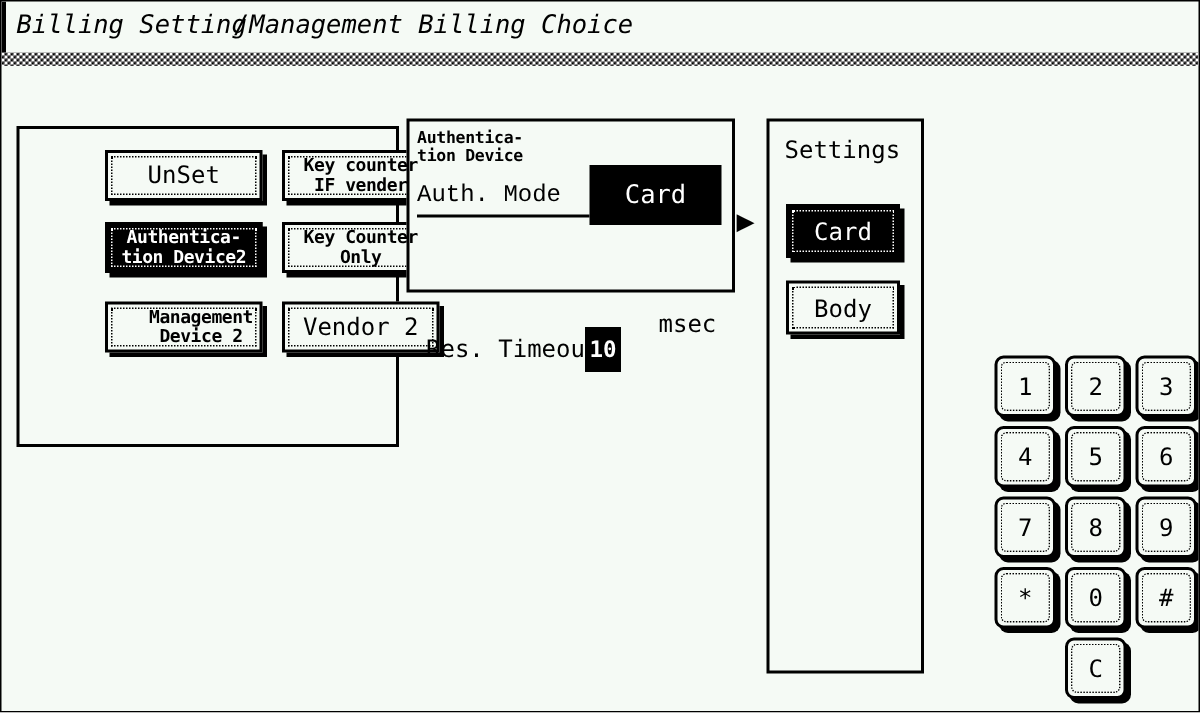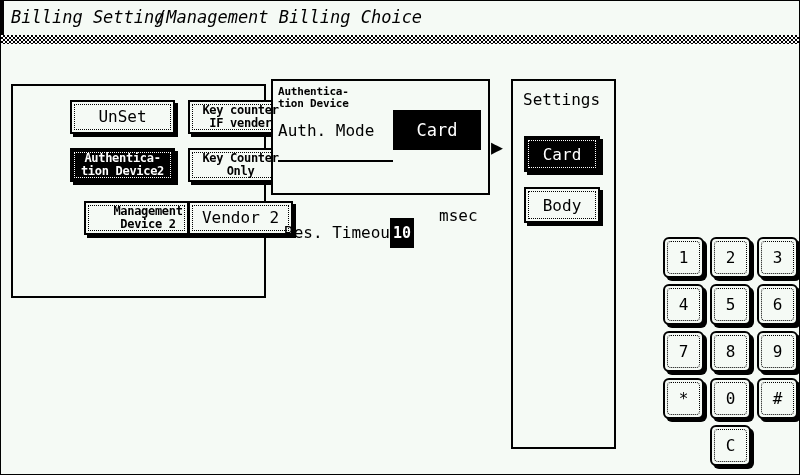--- a/index.html
+++ b/index.html
@@ -170,9 +170,10 @@
     font-size: 16px;
     color: #000;
     white-space: pre;
-    padding-bottom: 20px;
+    padding-bottom: 4px;
     border-bottom: 2px solid #000;
     box-sizing: border-box;
+    font-family: Liberation Mono, monospace;
   }
   #auth-mode-value {
     position: absolute;

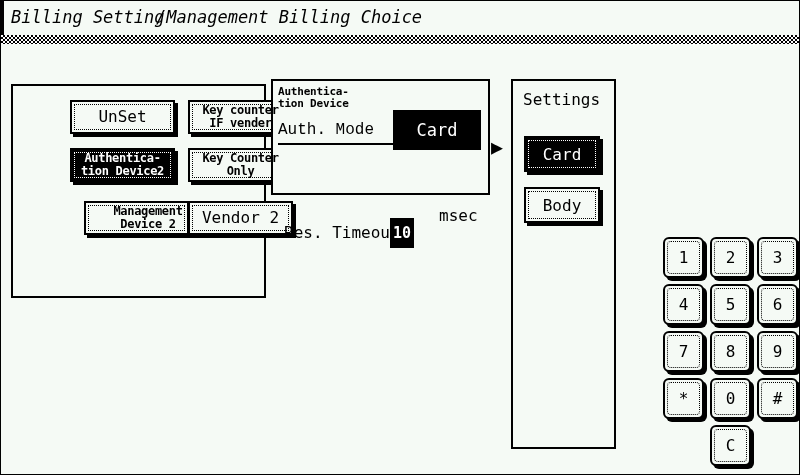--- a/index.html
+++ b/index.html
@@ -139,7 +139,7 @@
   #btn-keyif     { left: 140px; top: 99px;  width: 105px; height: 34px; }
   #btn-authdev2  { left: 22px;  top: 147px; width: 105px; height: 34px; }
   #btn-keyonly   { left: 140px; top: 147px; width: 105px; height: 34px; }
-  #btn-mgmtdev2  { left: 36px;  top: 200px; width: 105px; height: 34px; padding-left: 23px; }
+  #btn-mgmtdev2  { left: 22px;  top: 200px; width: 105px; height: 34px; padding-left: 23px; }
   #btn-vendor2   { left: 140px; top: 200px; width: 105px; height: 34px; }
 
   #keycounter-note {

